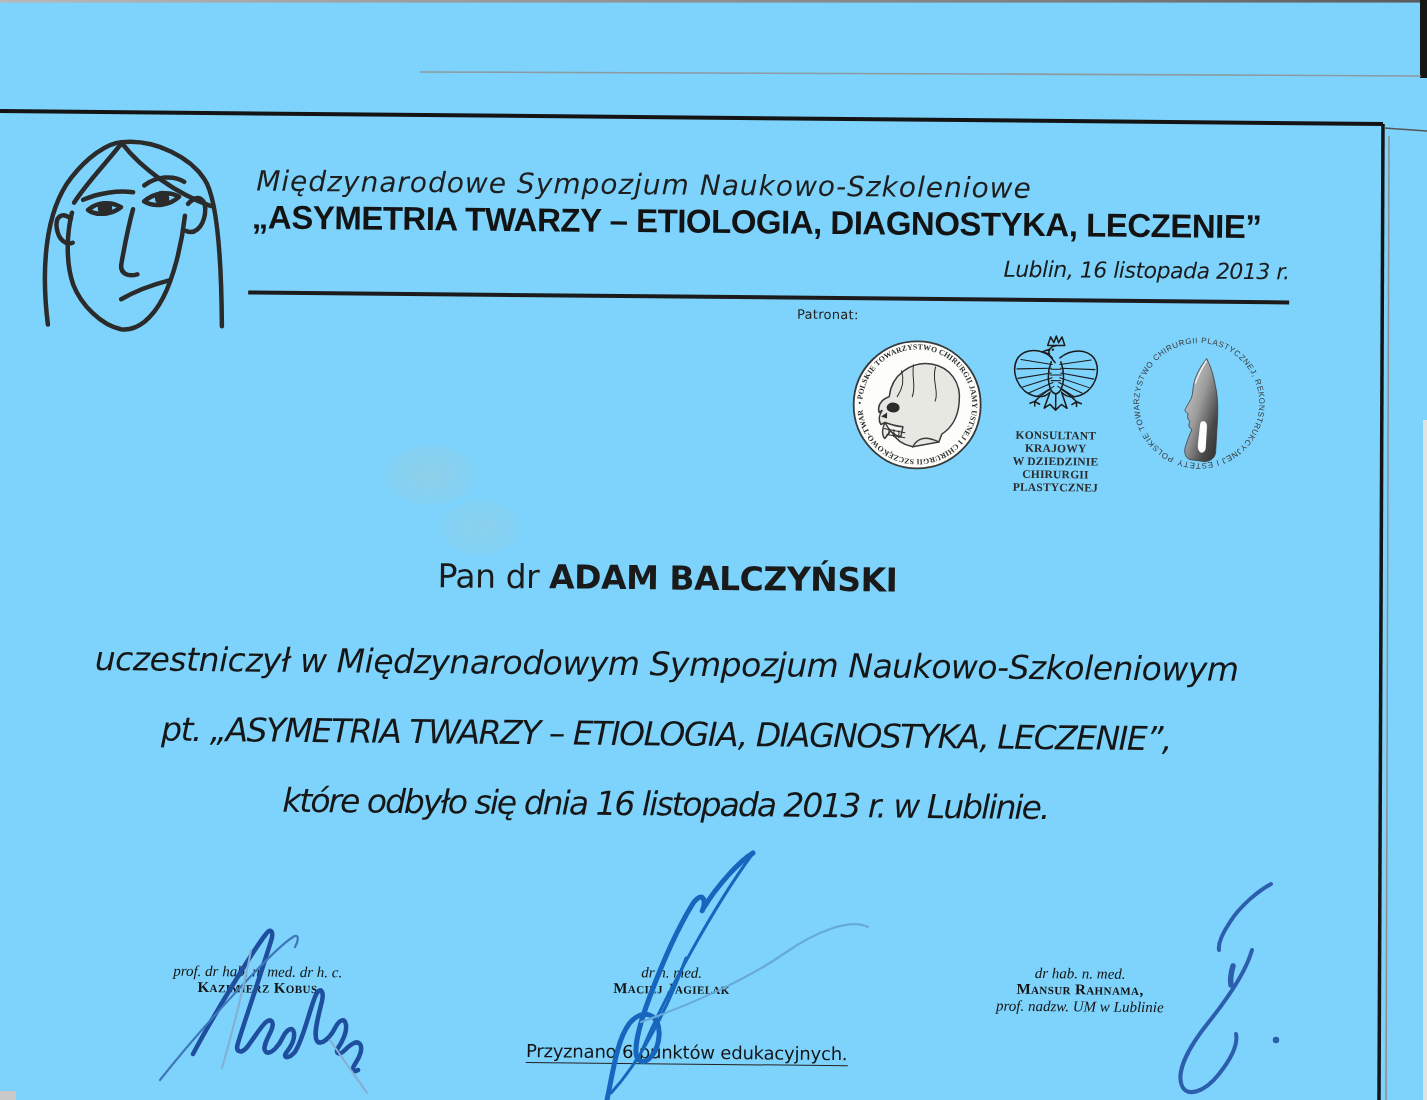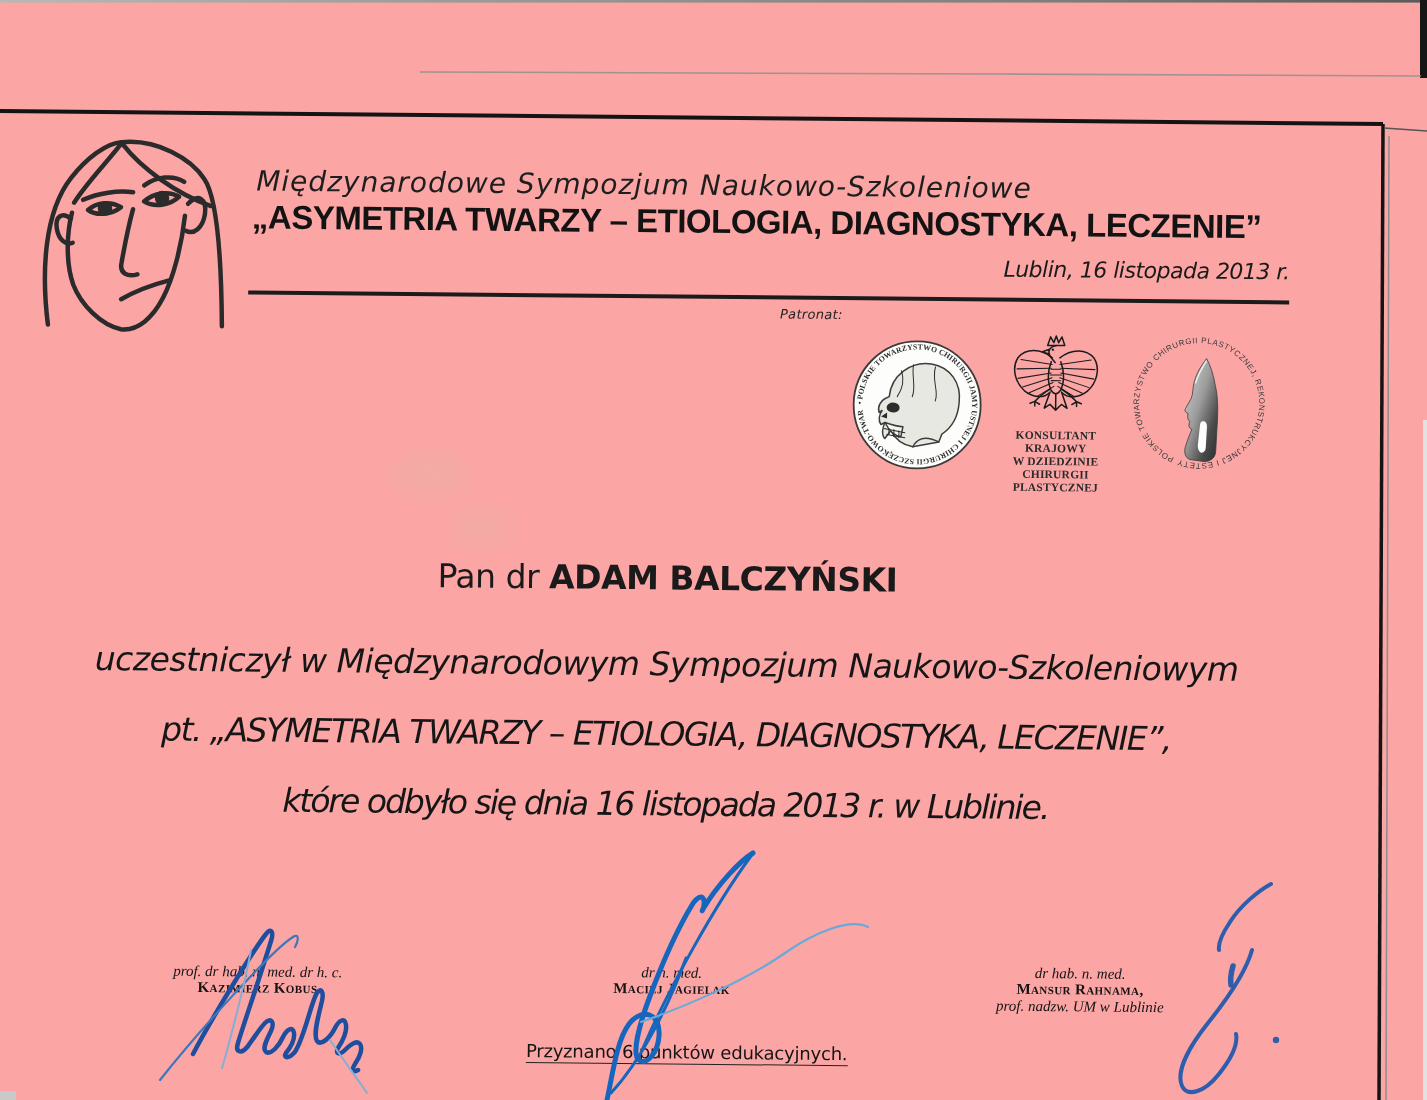--- a/index.html
+++ b/index.html
@@ -3,7 +3,7 @@
 <meta charset="utf-8">
 <style>
   html,body{margin:0;padding:0;background:#e9e9e7;}
-  .stage{position:relative;width:1427px;height:1100px;background:#fca5a5;overflow:hidden;
+  .stage{position:relative;width:1427px;height:1100px;background:#7dd3fc;overflow:hidden;
          font-family:"DejaVu Sans",sans-serif;color:#1a1a1a;}
   .artifacts,.signatures{position:absolute;left:0;top:0;width:1427px;height:1100px;pointer-events:none;}
   .signatures{z-index:30;}

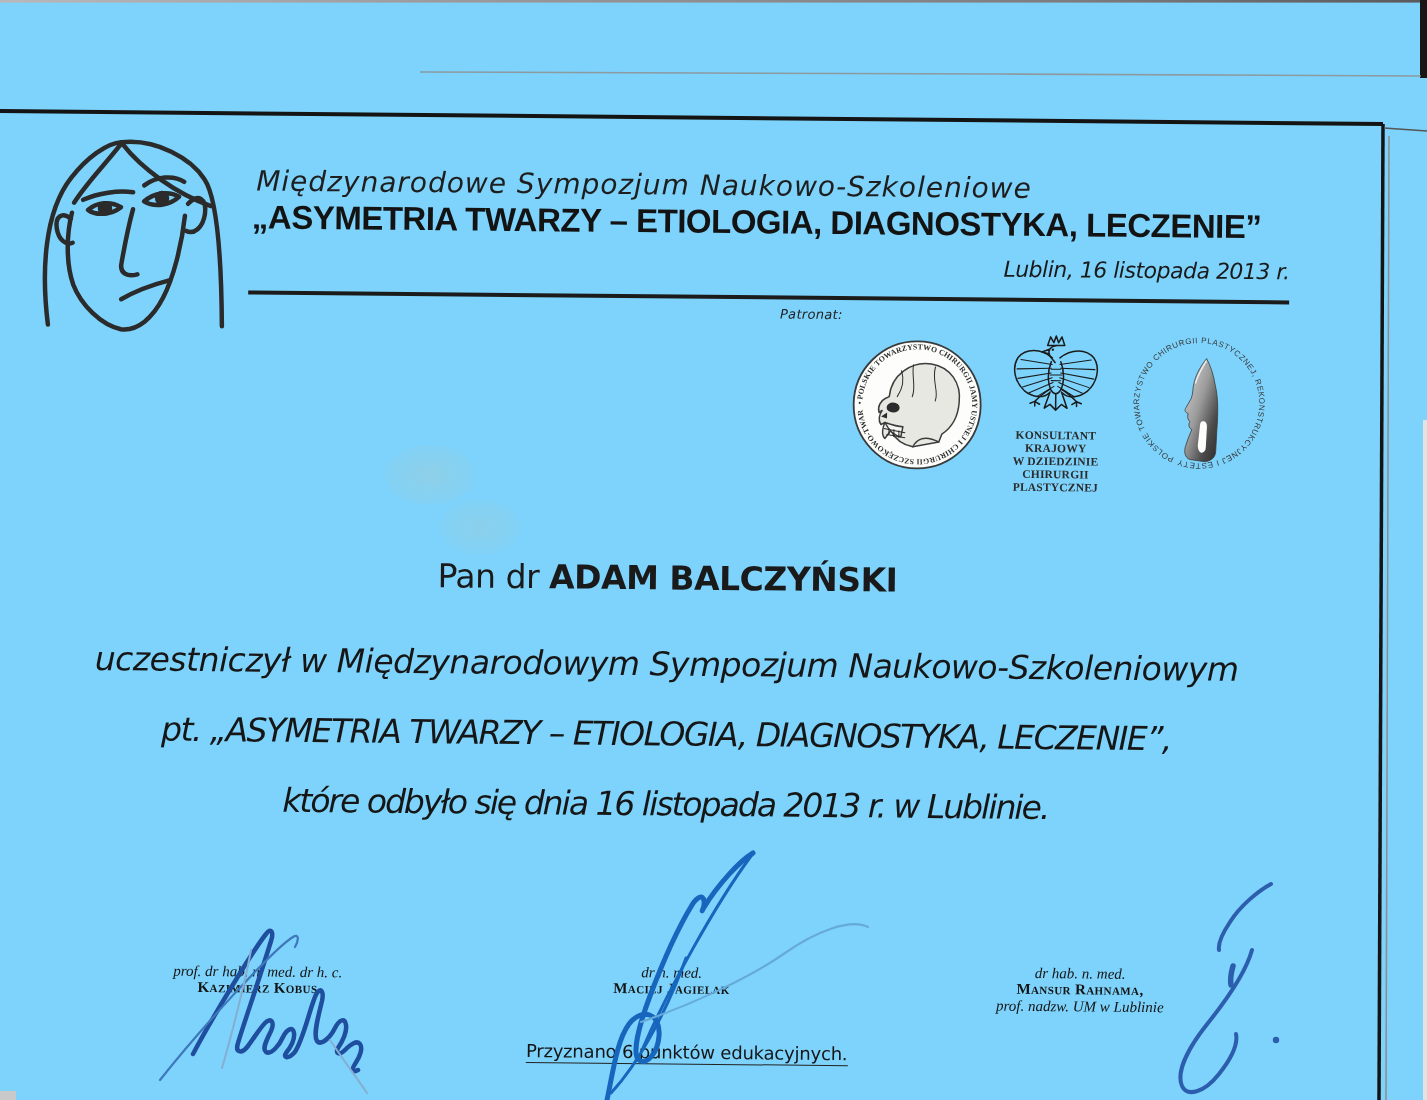--- a/index.html
+++ b/index.html
@@ -16,7 +16,7 @@
          letter-spacing:-0.5px;color:#131313;white-space:nowrap;}
   .dateplace{left:800px;top:247px;width:492px;text-align:right;font-size:22px;font-style:italic;letter-spacing:-0.5px;}
   .rule{left:251px;top:288px;width:1041px;height:3.5px;background:#1b1b1b;}
-  .patronat{left:783px;top:299px;font-size:13px;color:#222;letter-spacing:.3px;font-style:italic;}
+  .patronat{left:800px;top:299px;font-size:13px;color:#222;letter-spacing:.3px;}
   
   .logo{position:absolute;}
   .eagle-captions{left:995px;top:419px;width:130px;text-align:center;

